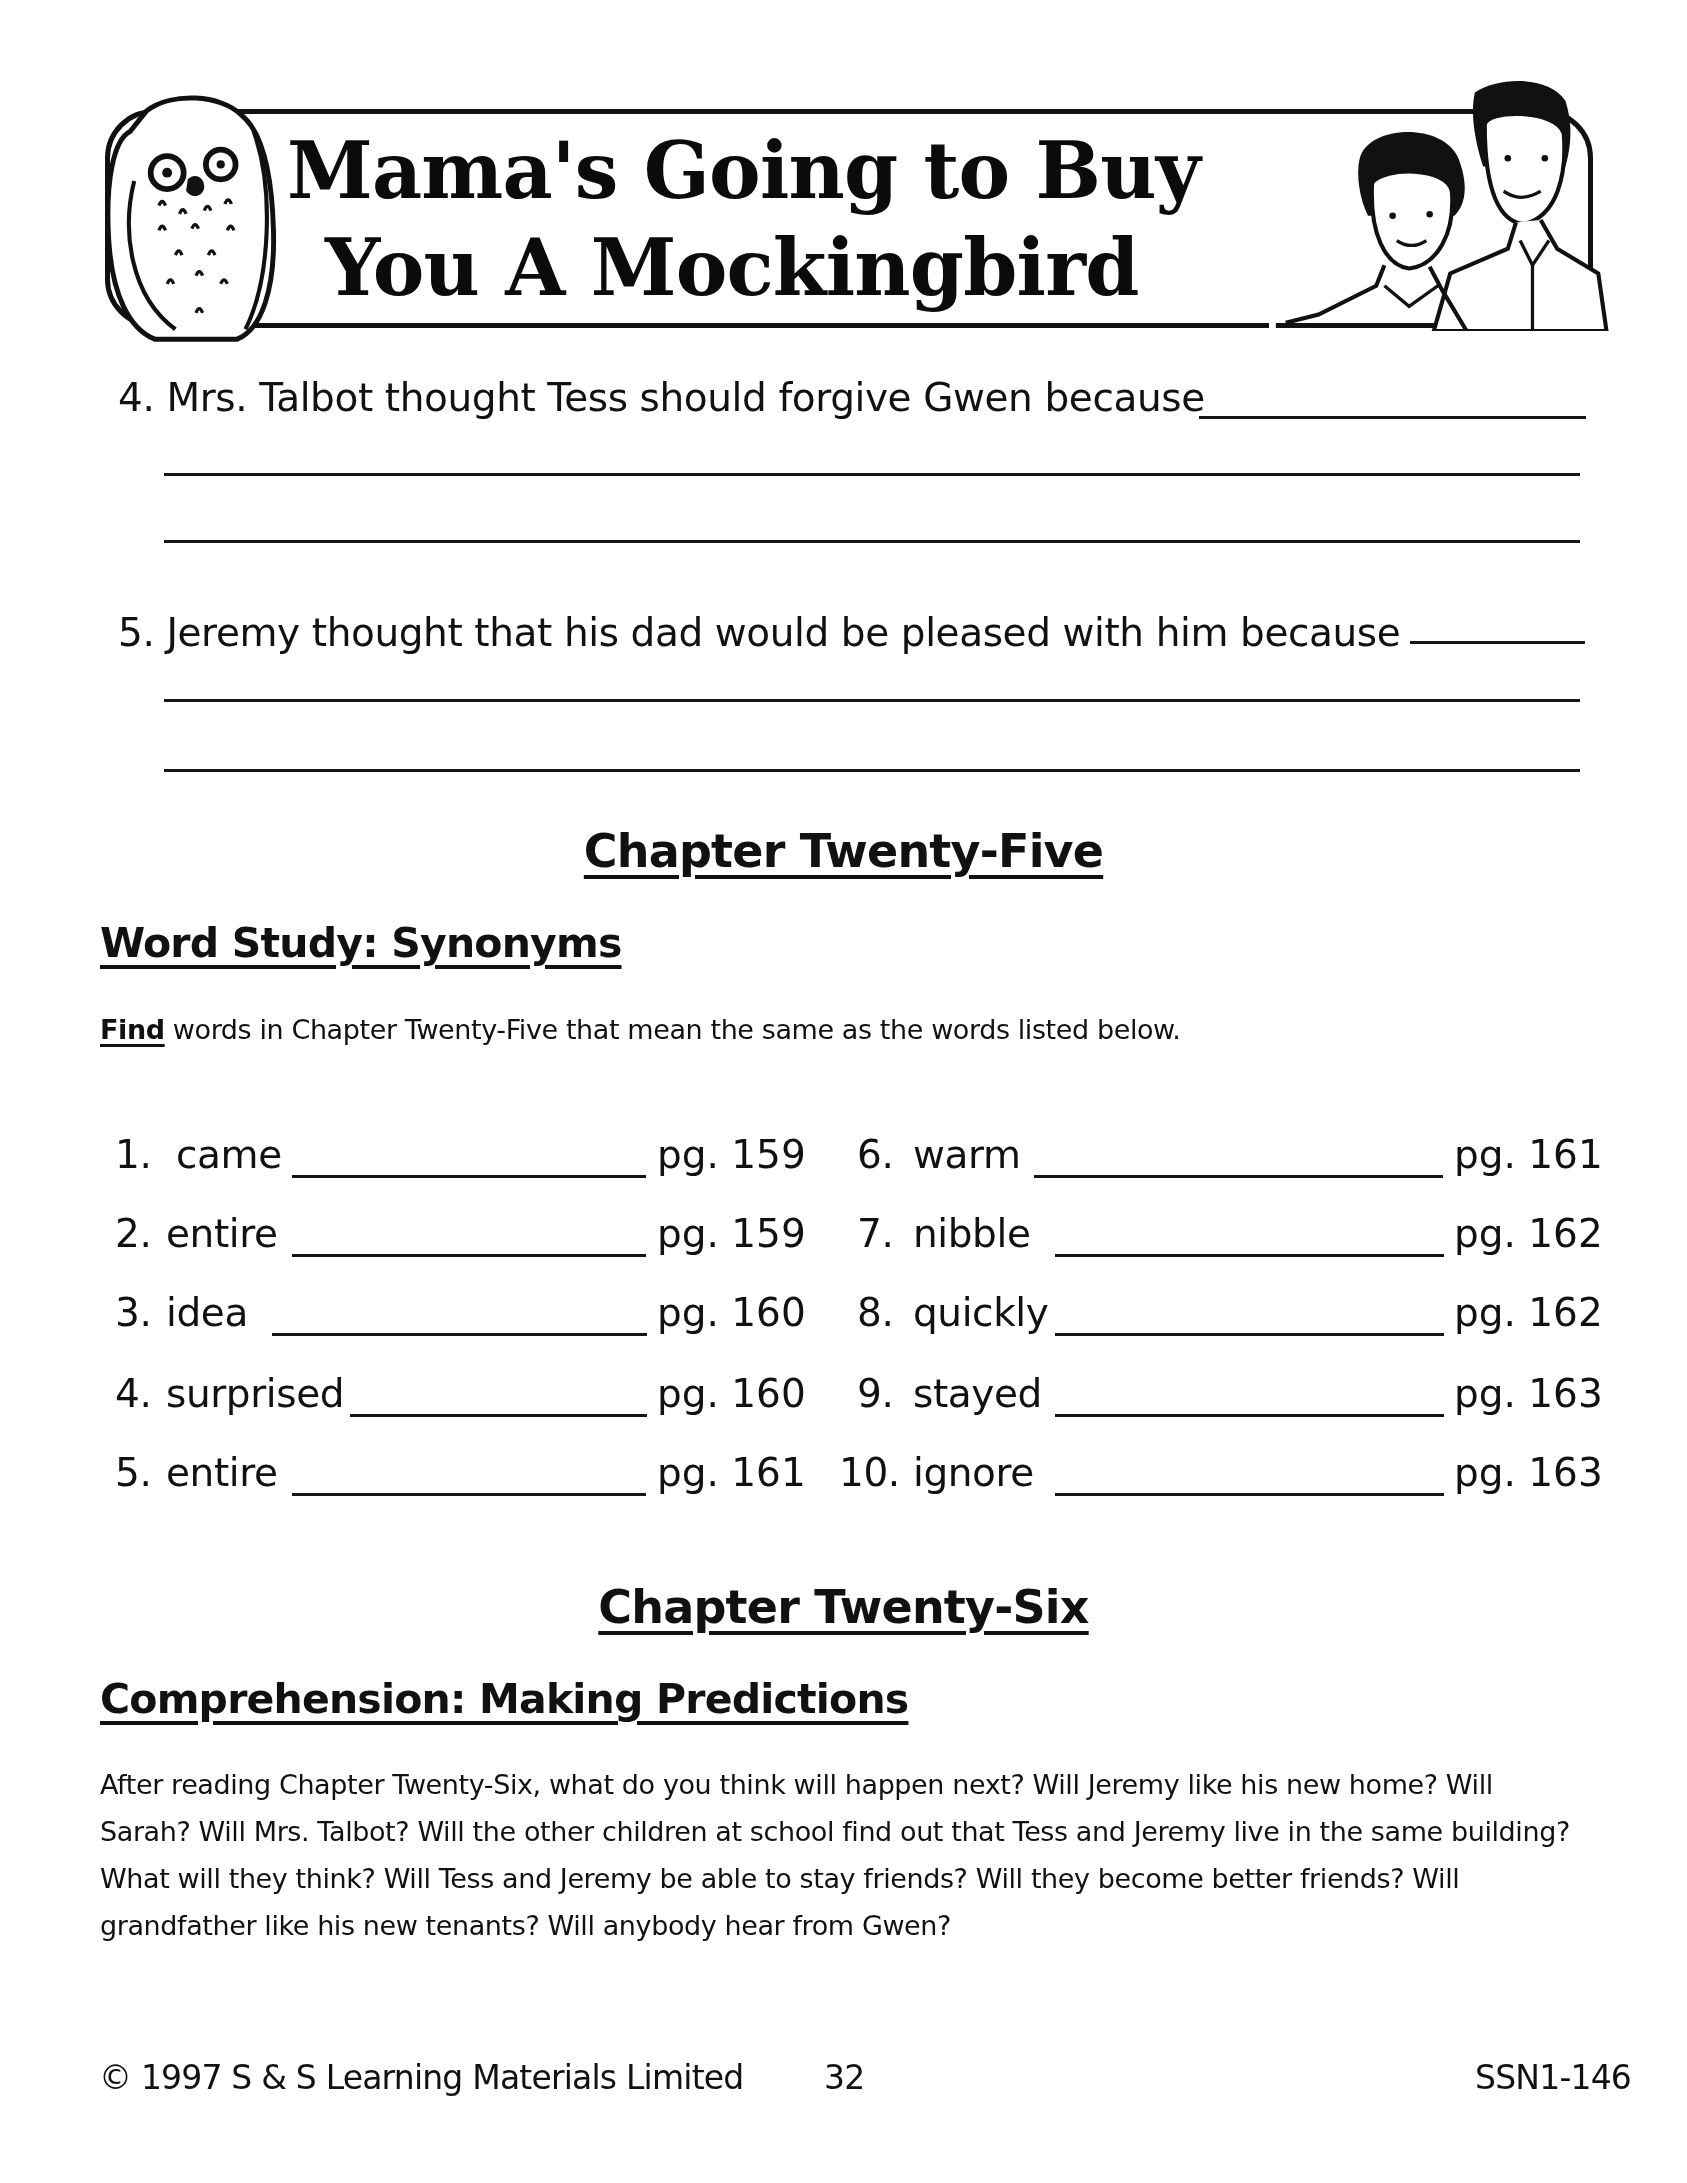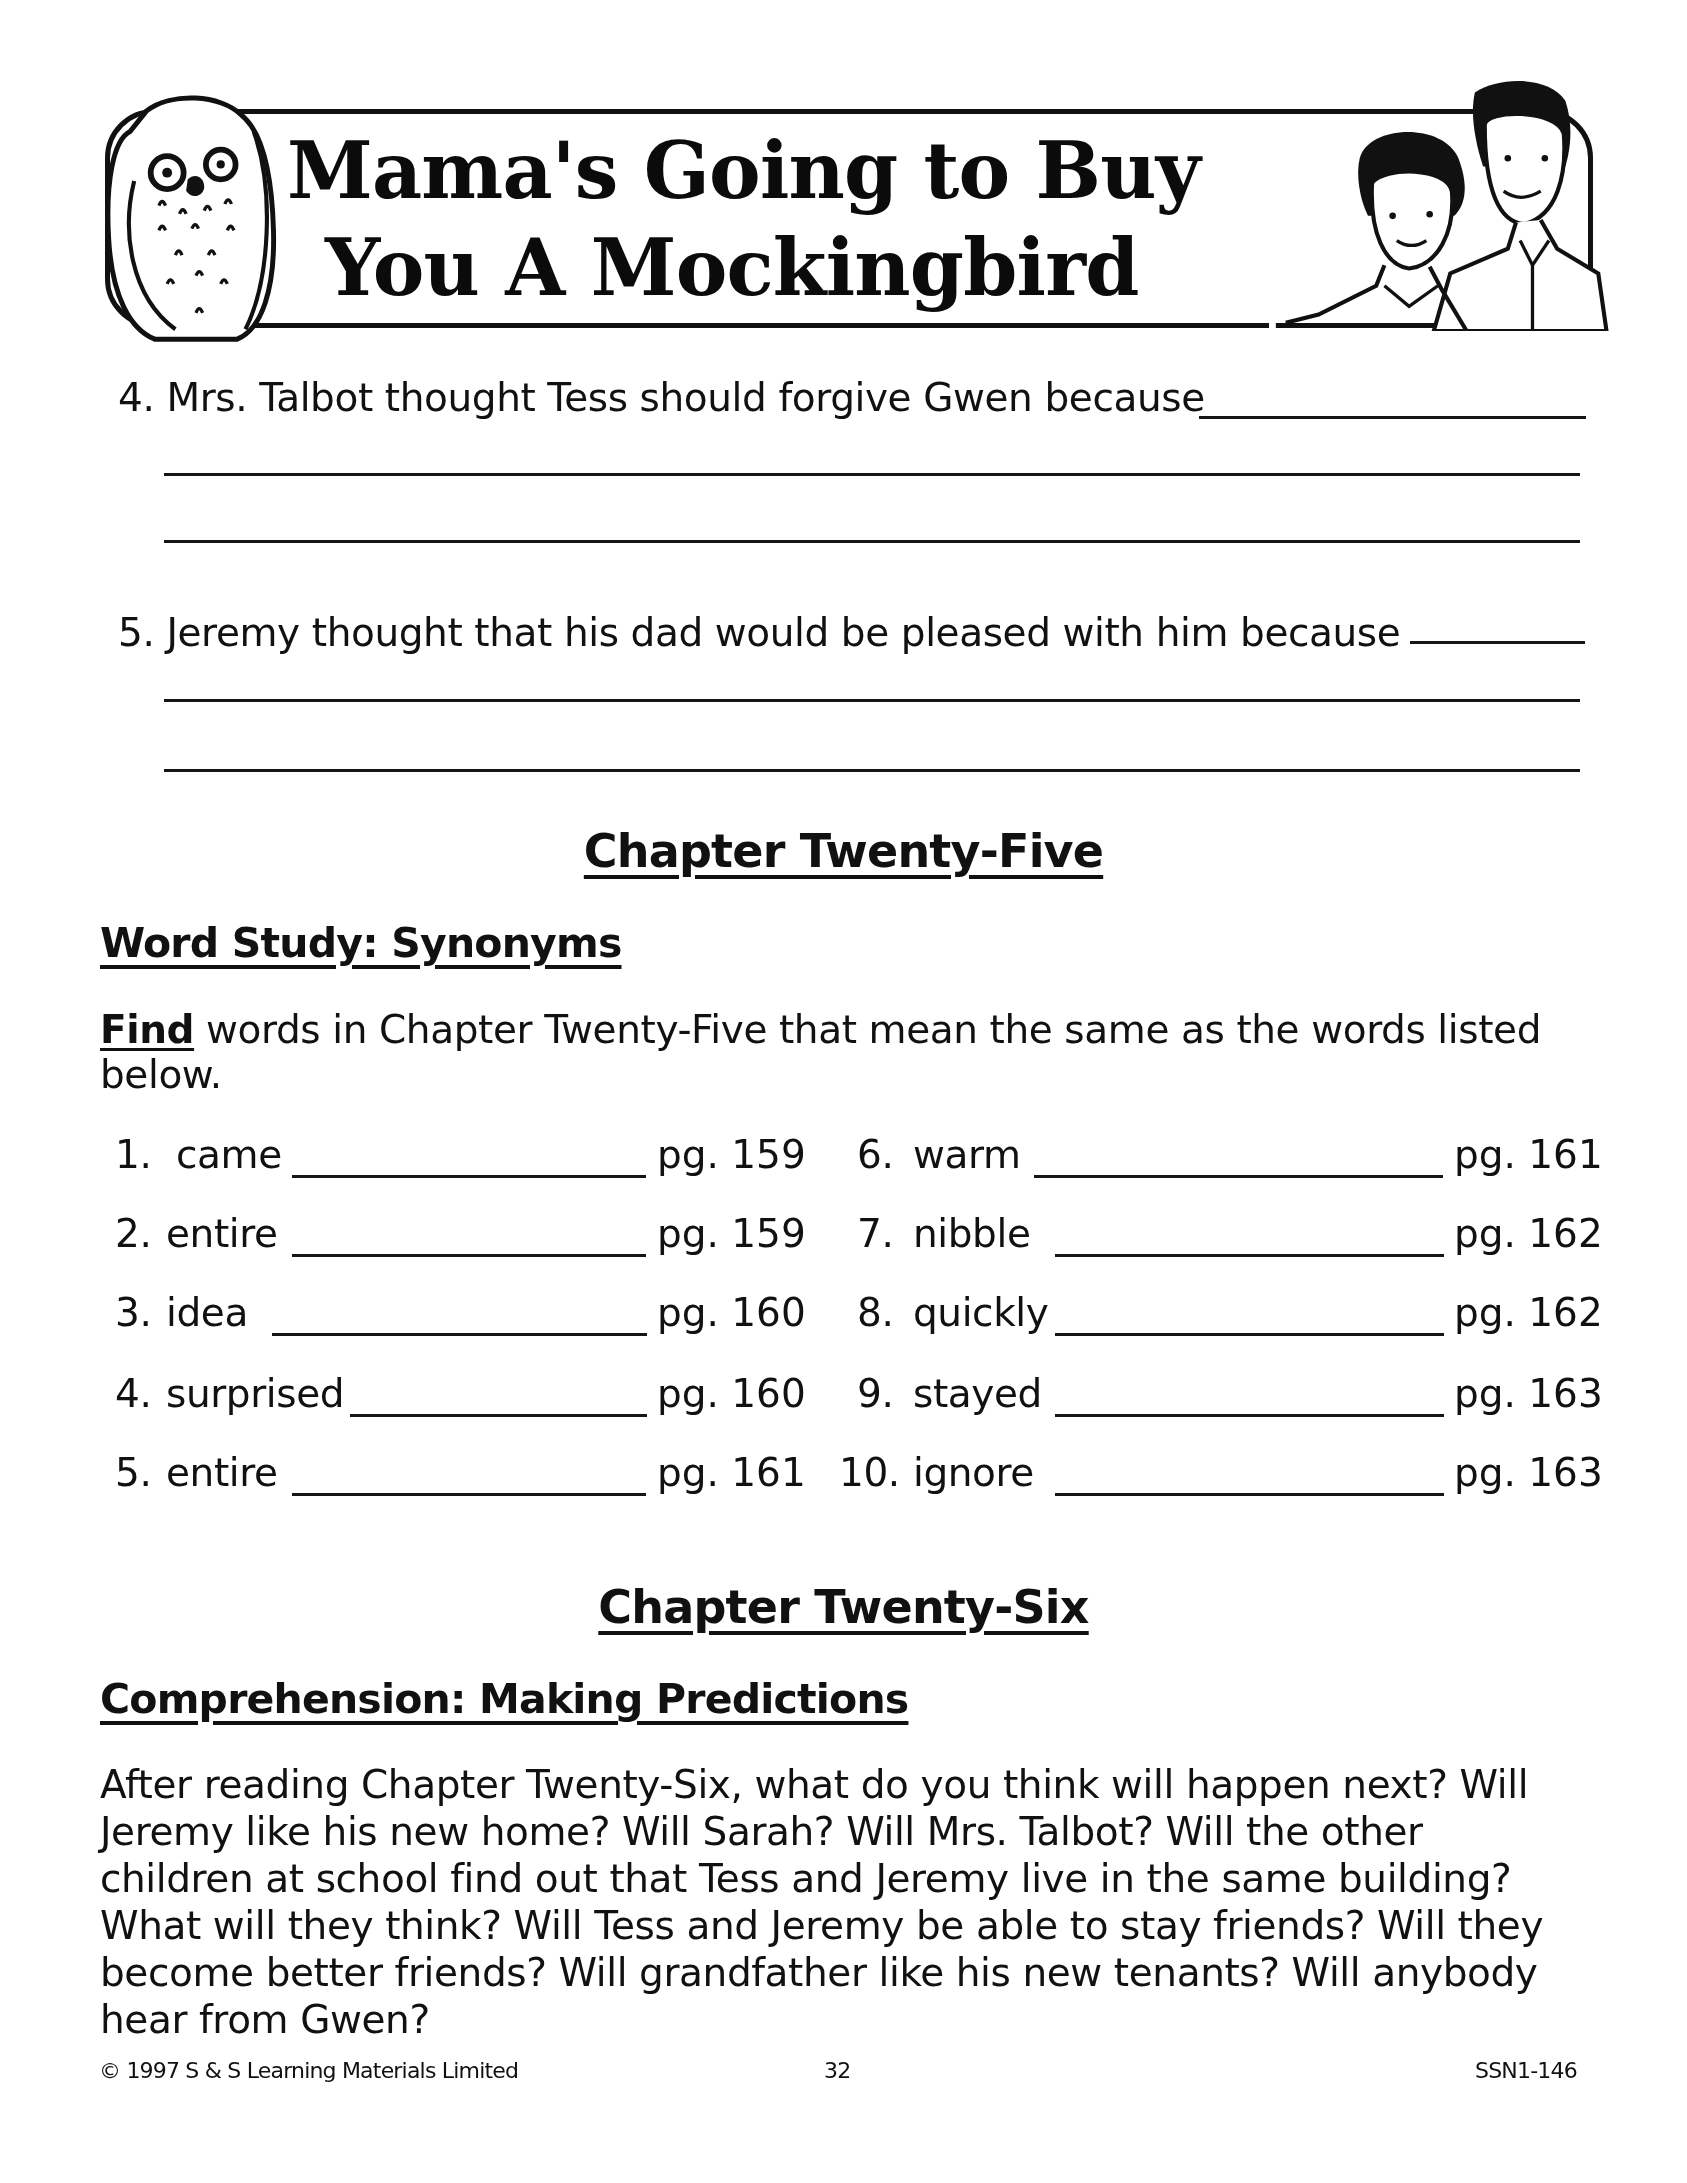--- a/index.html
+++ b/index.html
@@ -29,7 +29,7 @@
   }
   .heading-c span, .heading-l { text-decoration: underline; text-decoration-thickness: 4.1px; text-underline-offset: 8.2px; }
   .heading-l { position: absolute; font-weight: bold; font-size: 41px; letter-spacing: -0.8px; white-space: nowrap; }
-  .para { position: absolute; font-size: 39px; line-height: 45px; letter-spacing: -0.4px; }
+  .para { position: absolute; font-size: 27px; line-height: 45px; letter-spacing: -0.4px; }
   .para .u { font-weight: bold; text-decoration: underline; text-decoration-thickness: 3.3px; text-underline-offset: 5px; }
   .item { position: absolute; font-size: 39px; white-space: nowrap; letter-spacing: -0.4px; }
   .pg { position: absolute; font-size: 39px; white-space: nowrap; }

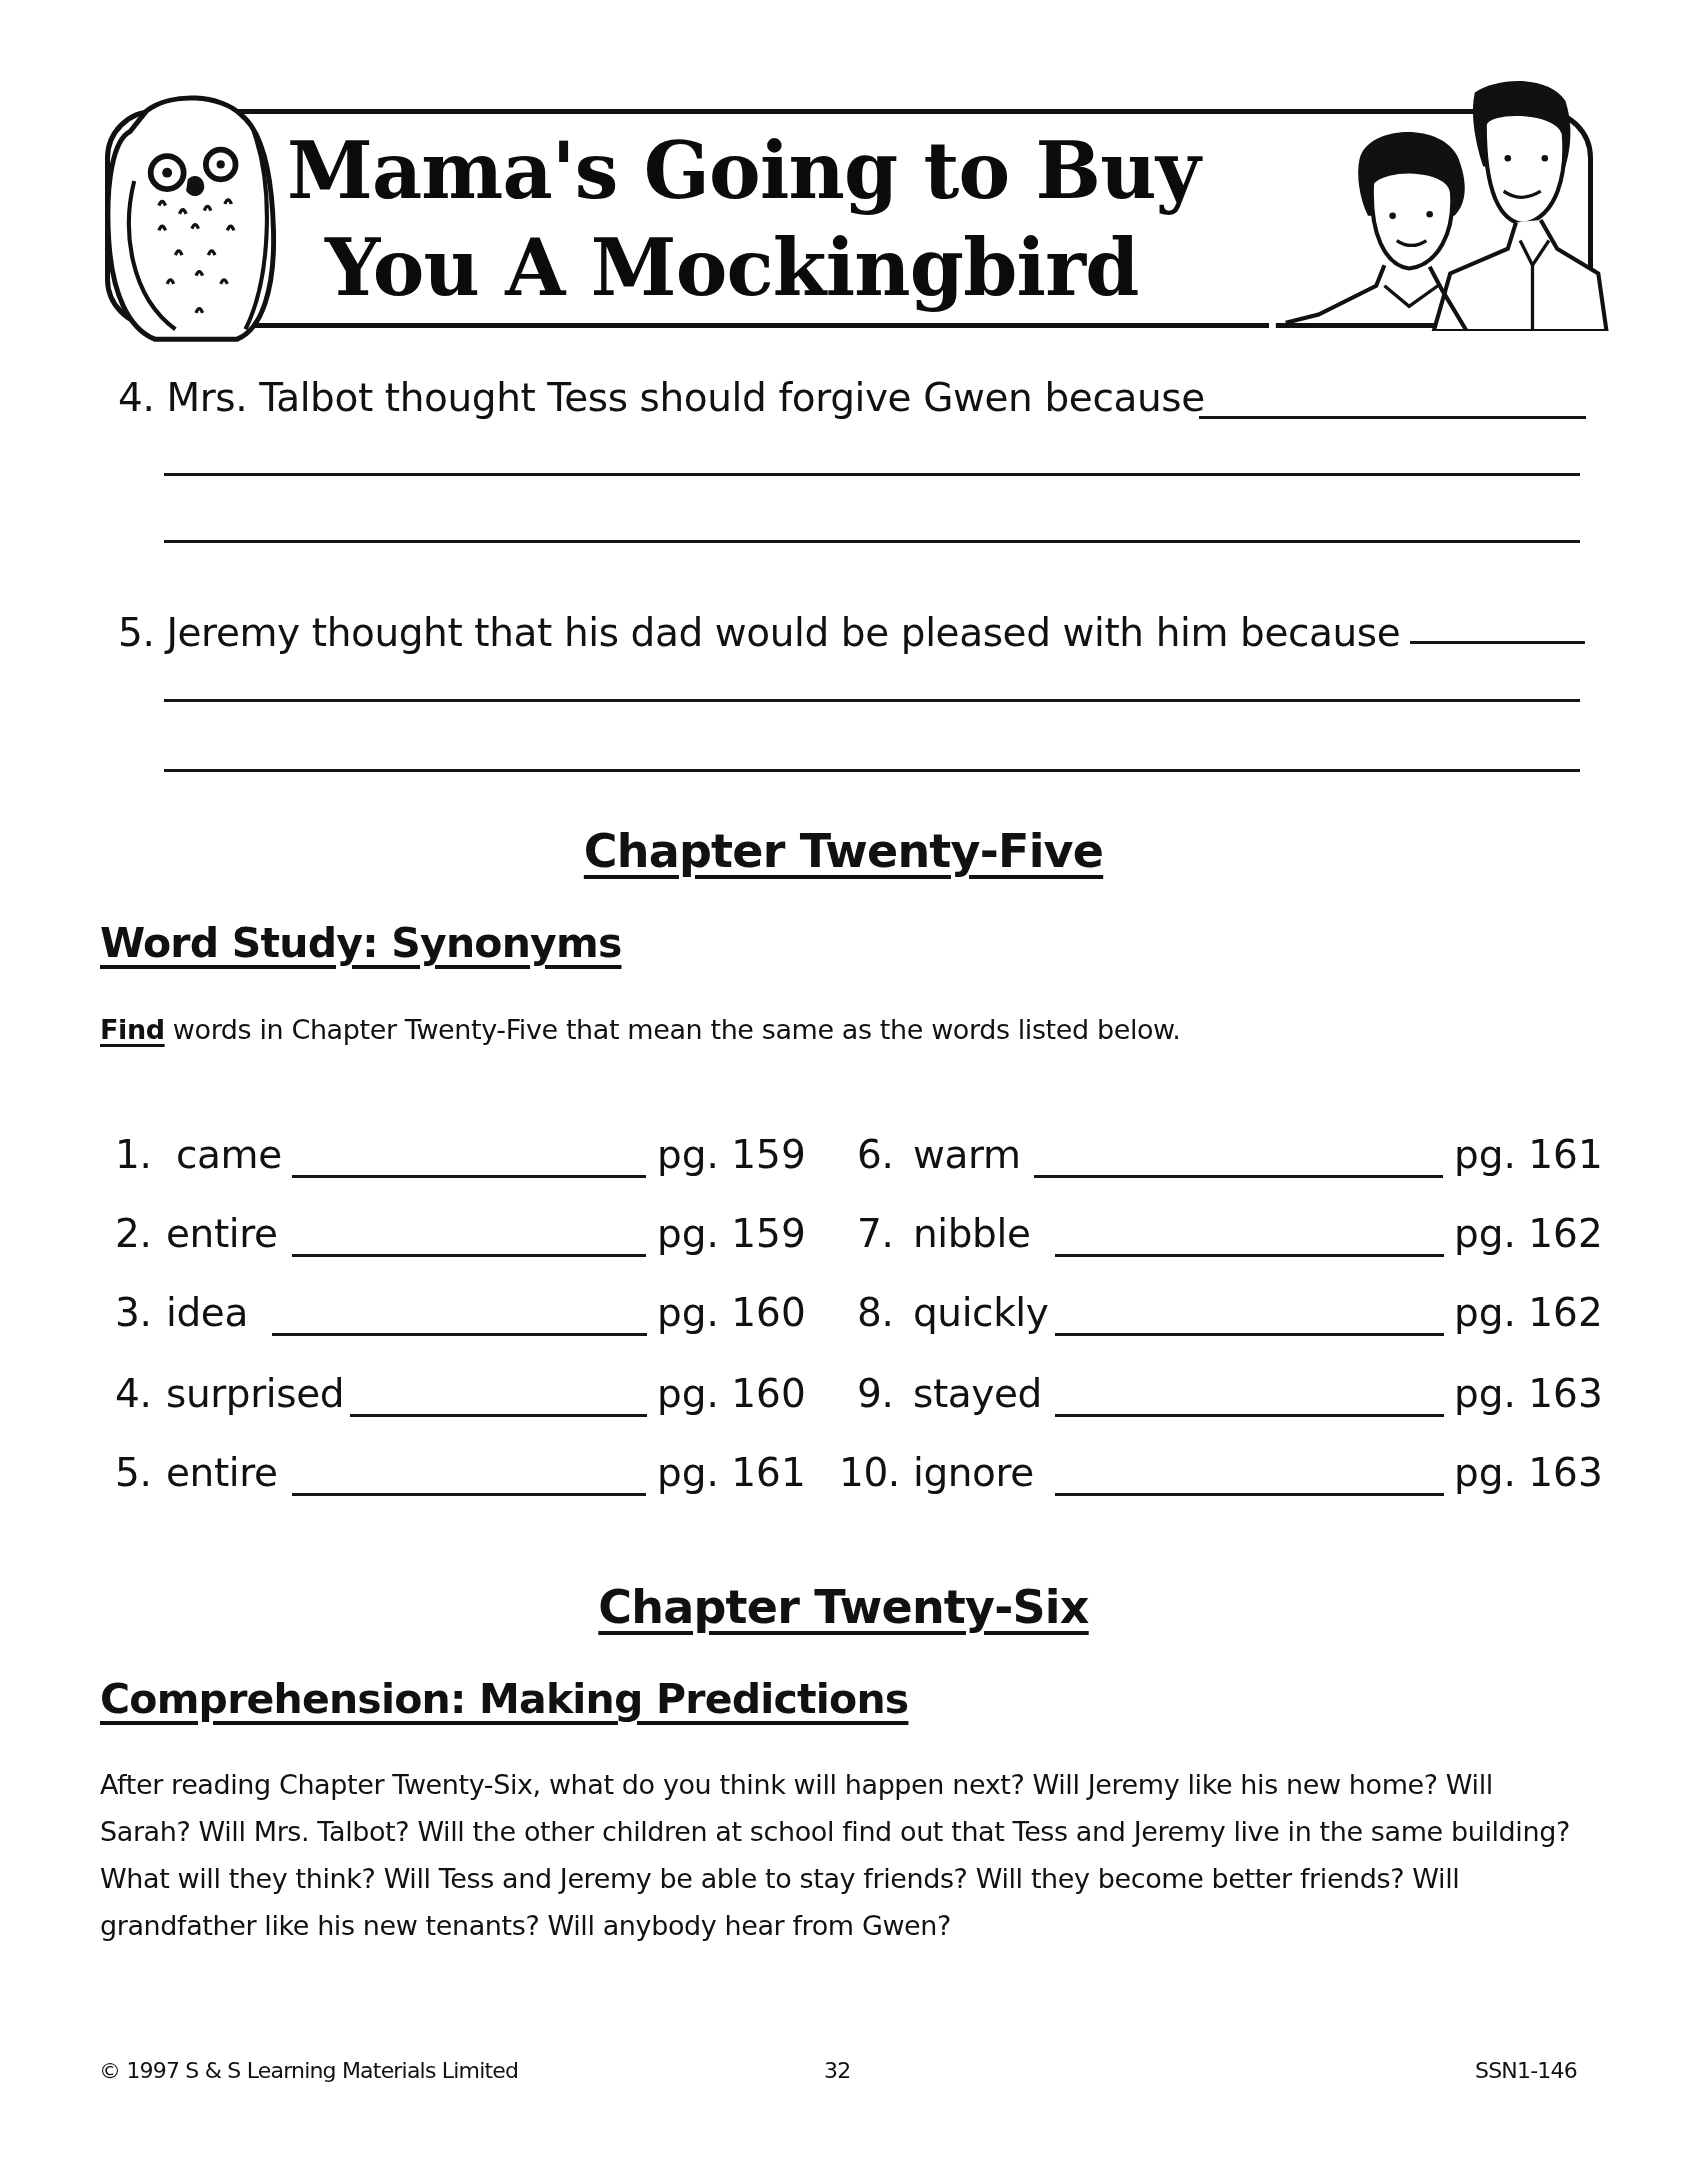--- a/index.html
+++ b/index.html
@@ -33,7 +33,7 @@
   .para .u { font-weight: bold; text-decoration: underline; text-decoration-thickness: 3.3px; text-underline-offset: 5px; }
   .item { position: absolute; font-size: 39px; white-space: nowrap; letter-spacing: -0.4px; }
   .pg { position: absolute; font-size: 39px; white-space: nowrap; }
-  .footer { position: absolute; font-size: 22px; white-space: nowrap; letter-spacing: -0.8px; top: 2058px; }
+  .footer { position: absolute; font-size: 33px; white-space: nowrap; letter-spacing: -0.8px; top: 2058px; }
 </style>
 </head>
 <body>

